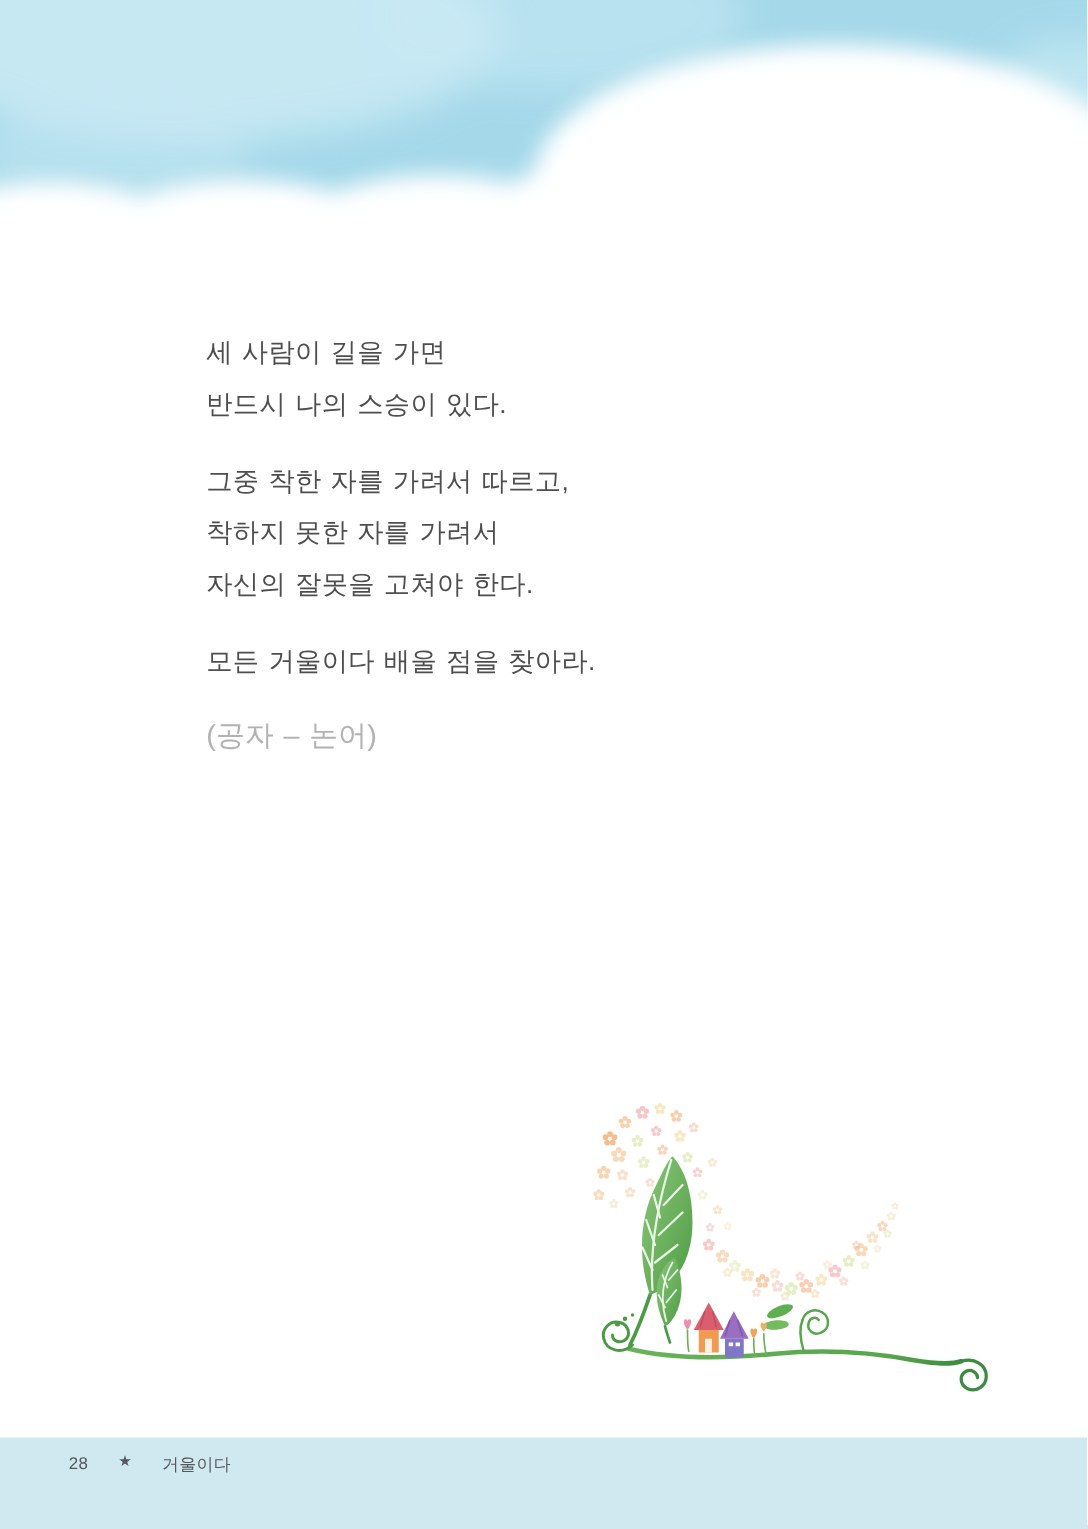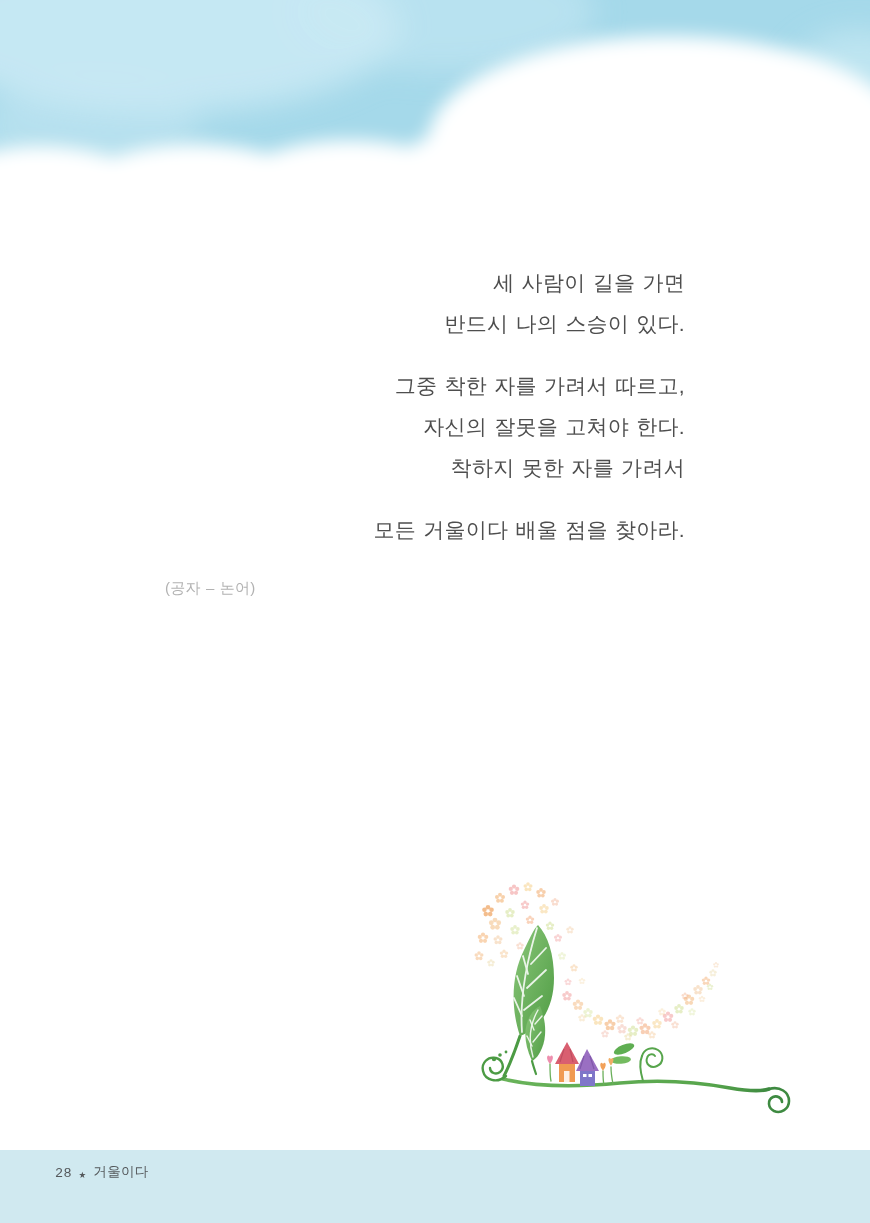--- a/index.html
+++ b/index.html
@@ -19,7 +19,7 @@
     color:var(--text,#4e4e4e);
     font-size:21px;line-height:41px;letter-spacing:.3px;word-spacing:1px;
   }
-  .stanza{margin:0 0 21px 0;text-align:right;}
+  .stanza{margin:0 0 21px 0;}
   .poem p{margin:0;}
   .attribution{
     font-size:15px;line-height:34px;

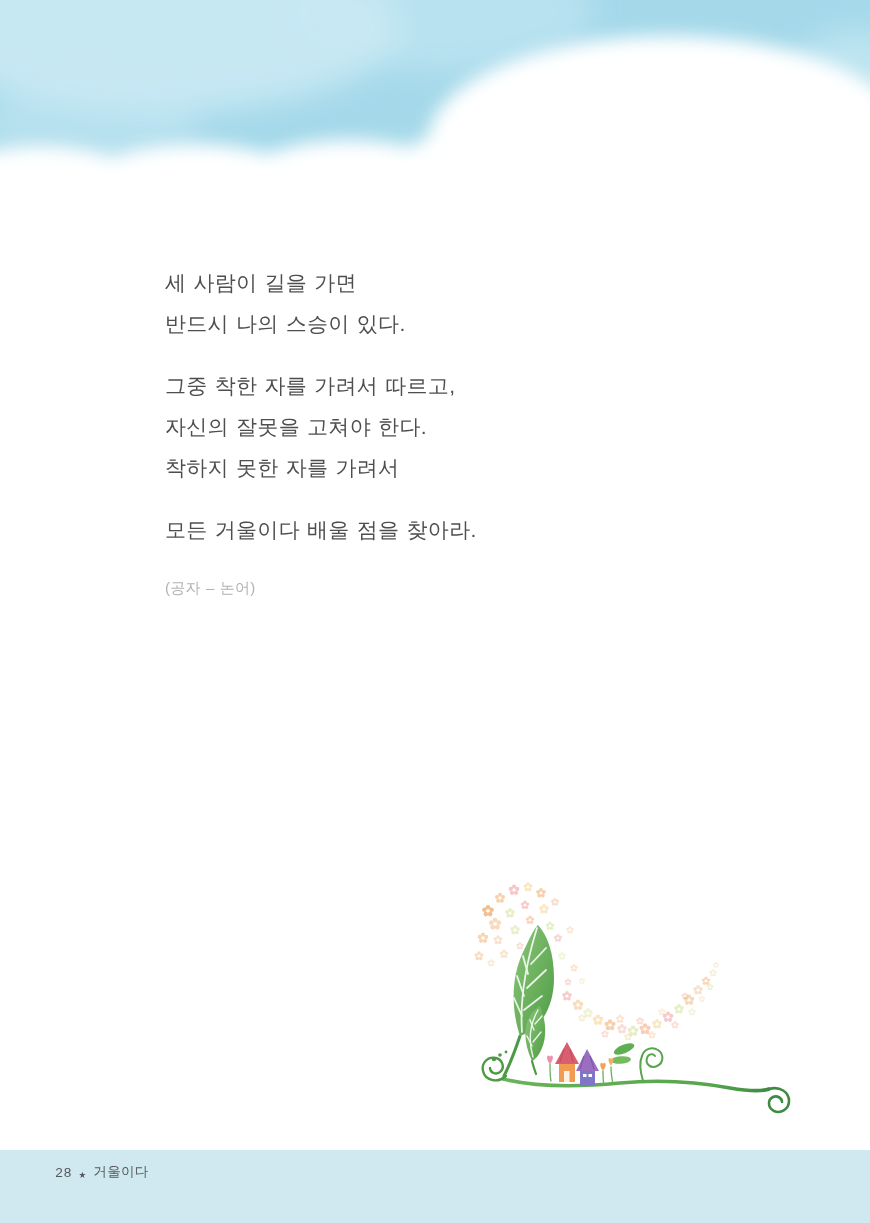--- a/index.html
+++ b/index.html
@@ -80,8 +80,8 @@
     </div>
     <div class="stanza">
       <p>그중 착한 자를 가려서 따르고,</p>
+      <p>착하지 못한 자를 가려서</p>
       <p>자신의 잘못을 고쳐야 한다.</p>
-      <p>착하지 못한 자를 가려서</p>
     </div>
     <div class="stanza">
       <p>모든 거울이다 배울 점을 찾아라.</p>

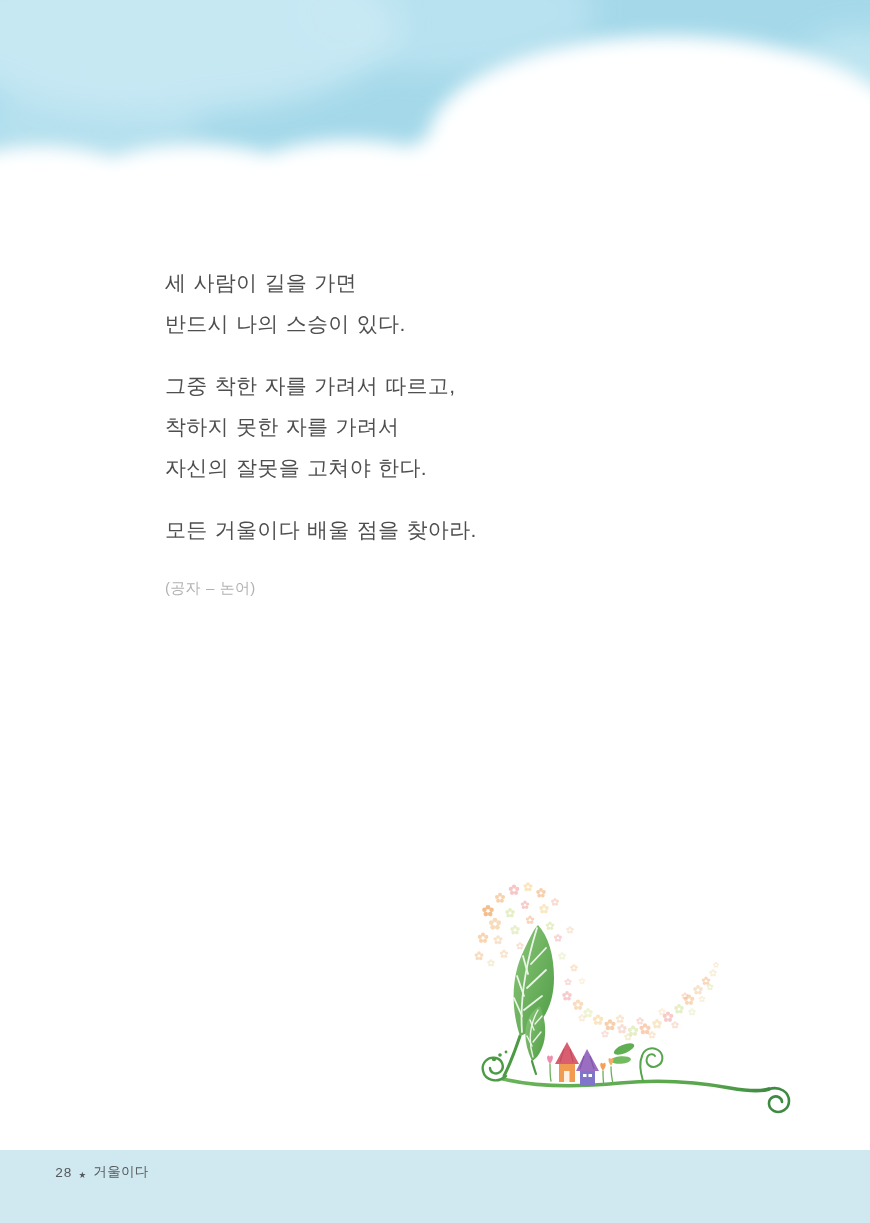--- a/index.html
+++ b/index.html
@@ -22,7 +22,7 @@
   .stanza{margin:0 0 21px 0;}
   .poem p{margin:0;}
   .attribution{
-    font-size:15px;line-height:34px;
+    font-size:23px;line-height:34px;
     color:var(--muted,#b2b2b2);letter-spacing:.2px;
   }
   

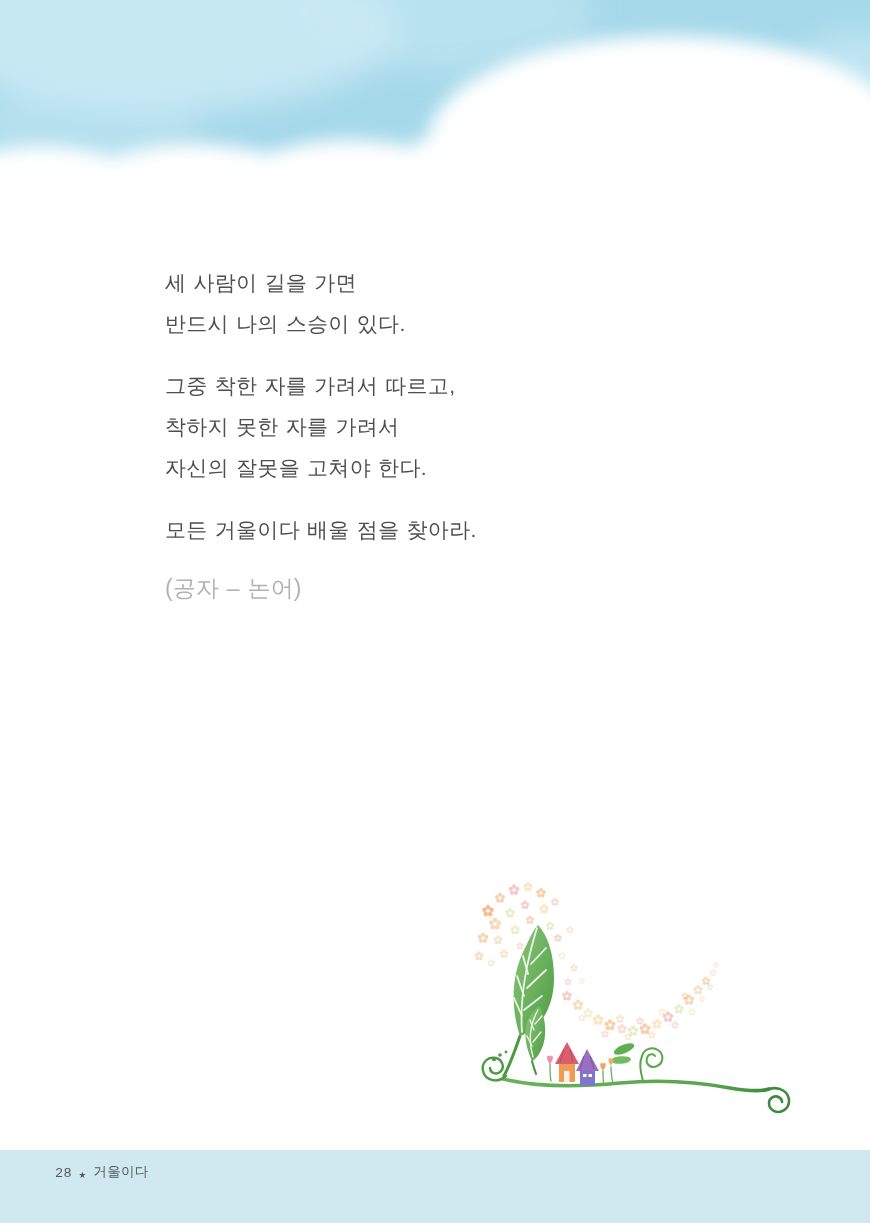--- a/index.html
+++ b/index.html
@@ -34,8 +34,8 @@
   }
   .footer-line{
     position:absolute;left:55px;top:13px;
-    display:flex;align-items:flex-end;gap:7px;
-    font-size:13.5px;color:var(--footer-text,#54585b);letter-spacing:.3px;font-family:Liberation Mono, monospace;
+    display:flex;align-items:flex-start;gap:24px;
+    font-size:13.5px;color:var(--footer-text,#54585b);letter-spacing:.3px;
   }
   .footer-line .star{font-size:12px;line-height:1;}
 </style>

